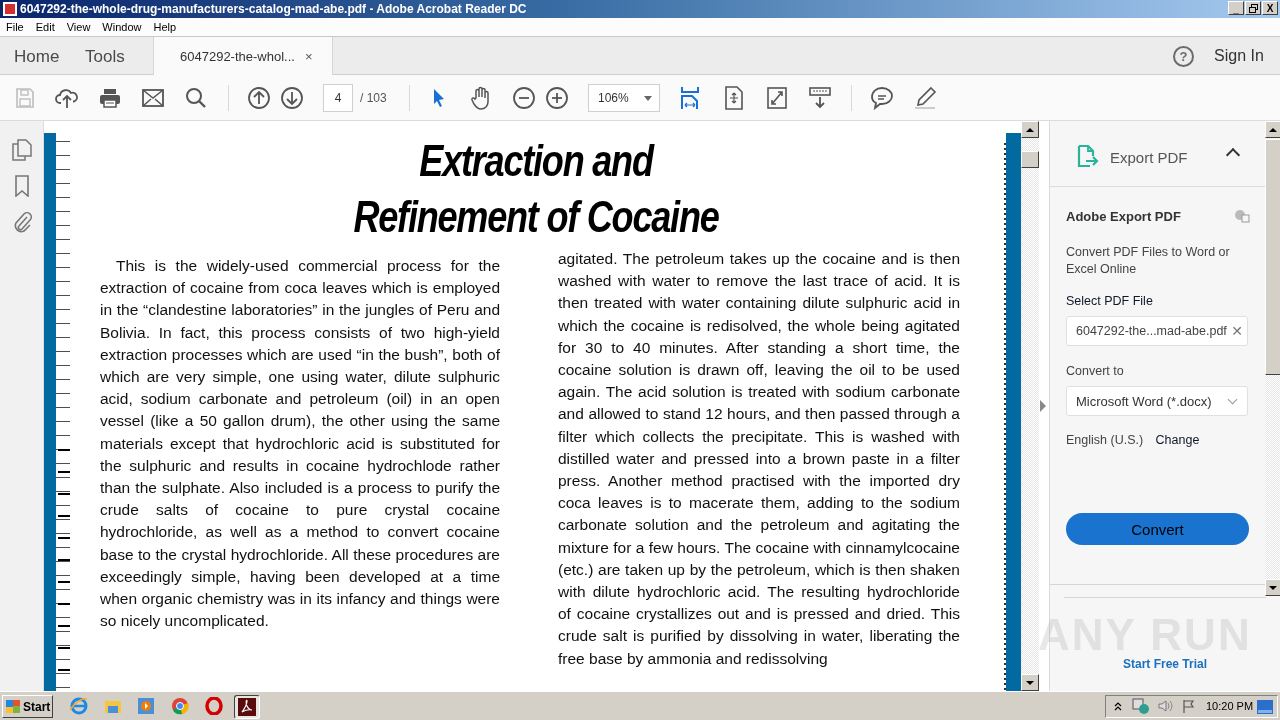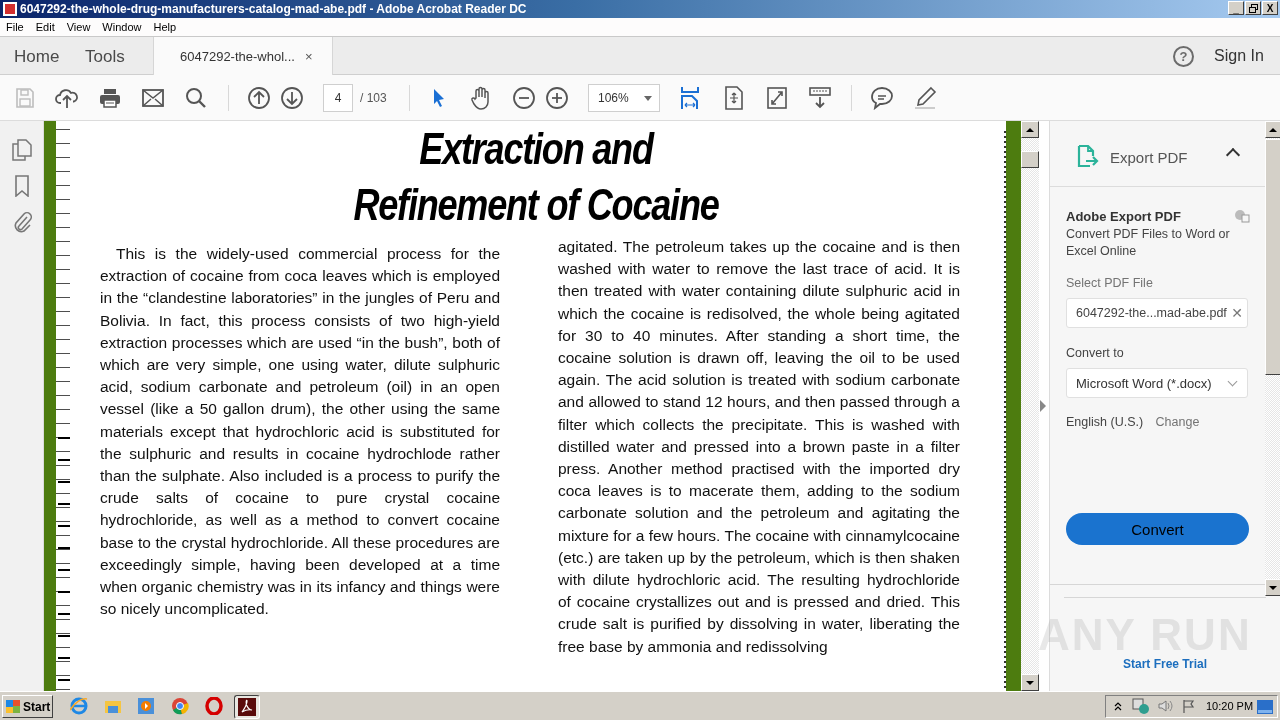--- a/index.html
+++ b/index.html
@@ -44,7 +44,7 @@
   .lp-collapse { position: absolute; left: 46px; top: 400px; width: 0; height: 0; border-top: 6px solid transparent; border-bottom: 6px solid transparent; border-right: 6px solid #999; }
 
   
-  .docarea { position: absolute; top: 121px; left: 44px; width: 977px; height: 570px; background: #4d7c0f; overflow: hidden; }
+  .docarea { position: absolute; top: 133px; left: 44px; width: 977px; height: 570px; background: #0369a1; overflow: hidden; }
   .page { position: absolute; left: 12px; top: 0; width: 950px; height: 580px; background: #fff; }
   .binding { position: absolute; left: 0; top: 0; width: 14px; height: 580px;
     background: repeating-linear-gradient(to bottom, transparent 0 8px, #222 8px 9px, transparent 9px 14px); opacity: .8; }

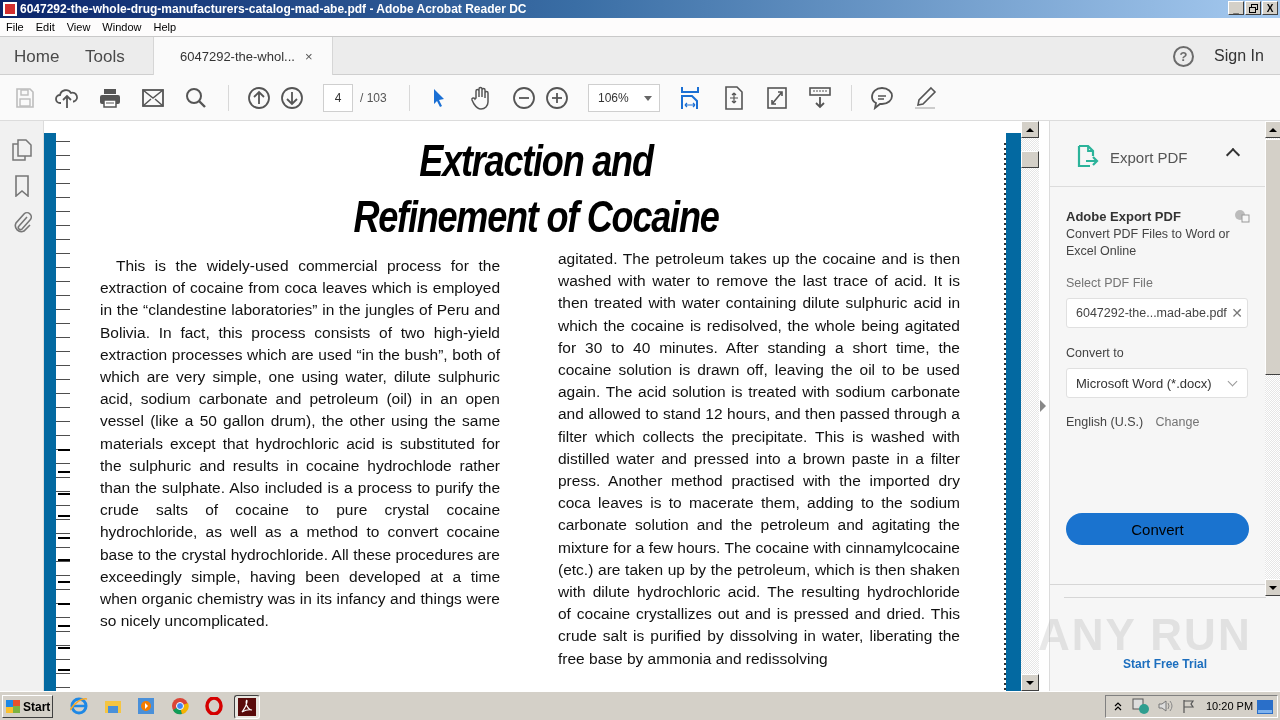--- a/index.html
+++ b/index.html
@@ -78,7 +78,7 @@
   .rp-body { position: absolute; left: 16px; top: 88px; width: 185px; }
   .rp-title { font: bold 13px "Liberation Sans", sans-serif; color: #333; }
   .rp-cloud { position: absolute; left: 168px; top: 0; width: 16px; height: 14px; }
-  .rp-desc { margin-top: 2px; font-size: 12.5px; color: #444; line-height: 17px; }
+  .rp-desc { margin-top: 20px; font-size: 12.5px; color: #444; line-height: 17px; }
   .rp-link { color: #737373; font-size: 12.5px; }
   .rp-select-label { margin-top: 16px; }
   .rp-file { margin-top: 8px; width: 182px; height: 30px; background: #fff; border: 1px solid #e0e0e0; border-radius: 3px; font-size: 12.5px; color: #444; display: flex; align-items: center; padding-left: 9px; position: relative; }

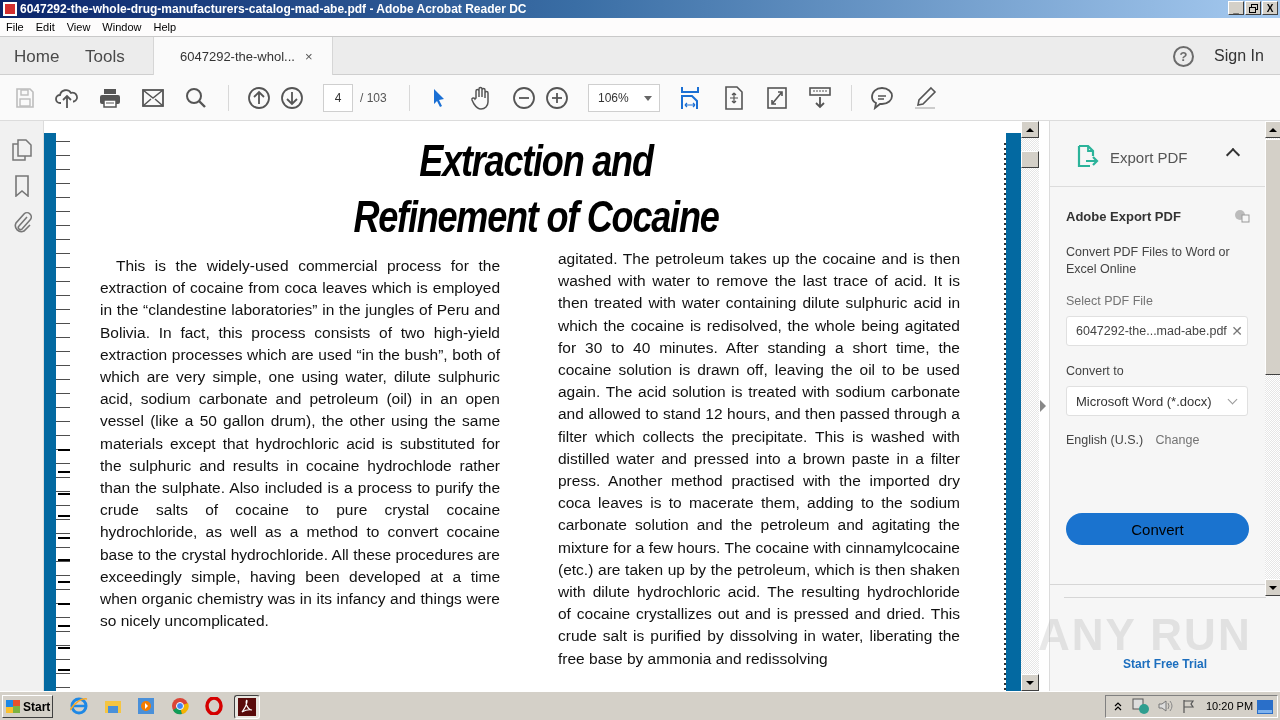--- a/index.html
+++ b/index.html
@@ -79,7 +79,7 @@
   .rp-title { font: bold 13px "Liberation Sans", sans-serif; color: #333; }
   .rp-cloud { position: absolute; left: 168px; top: 0; width: 16px; height: 14px; }
   .rp-desc { margin-top: 20px; font-size: 12.5px; color: #444; line-height: 17px; }
-  .rp-link { color: #737373; font-size: 12.5px; }
+  .rp-link { color: #0f172a; font-size: 12.5px; }
   .rp-select-label { margin-top: 16px; }
   .rp-file { margin-top: 8px; width: 182px; height: 30px; background: #fff; border: 1px solid #e0e0e0; border-radius: 3px; font-size: 12.5px; color: #444; display: flex; align-items: center; padding-left: 9px; position: relative; }
   .rp-file .x { position: absolute; right: 4px; top: 6px; font-size: 14px; color: #777; }

